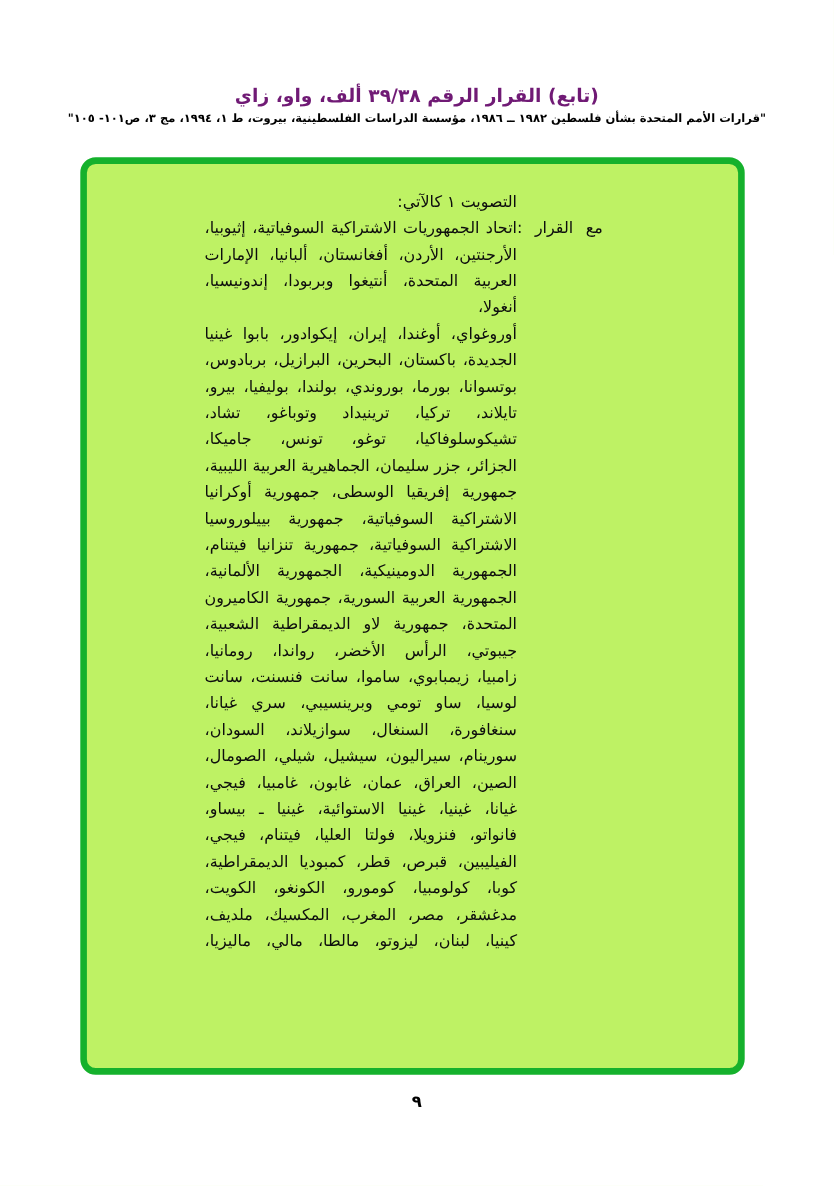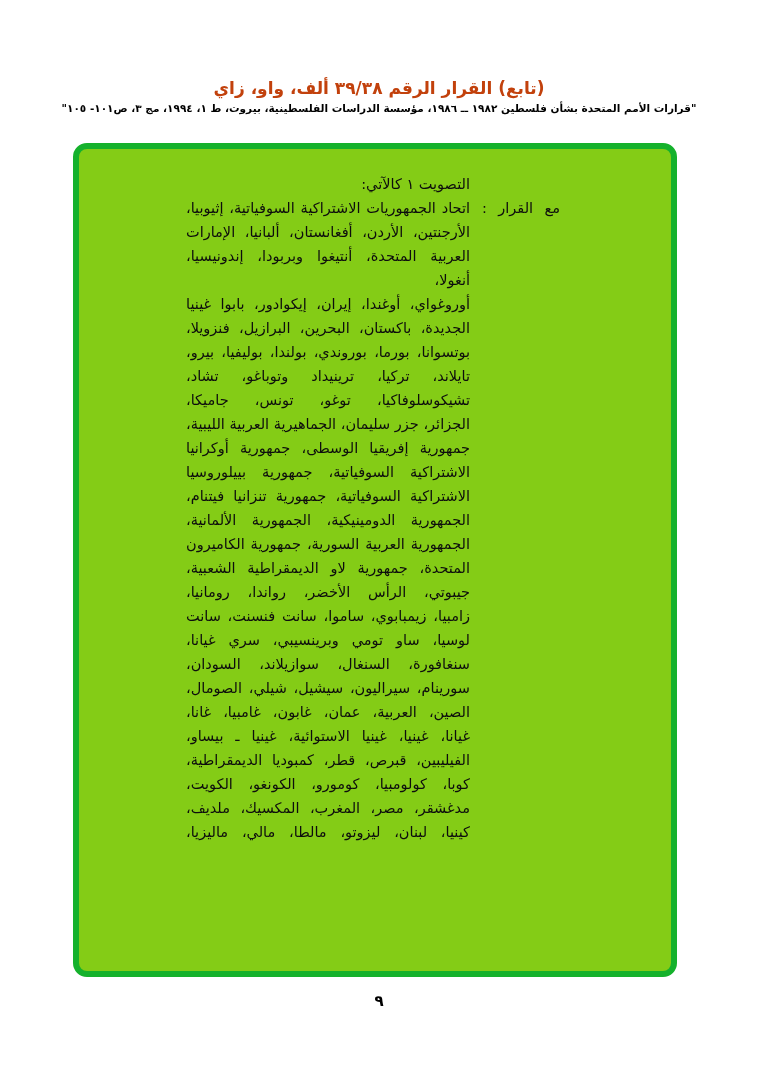--- a/index.html
+++ b/index.html
@@ -17,7 +17,7 @@
   .header-title{
     position:absolute;top:78px;left:0;right:0;
     text-align:center;
-    font-size:17px;font-weight:bold;color:#c2410c;
+    font-size:17px;font-weight:bold;color:#701a75;
     letter-spacing:0;
   }
   .header-source{

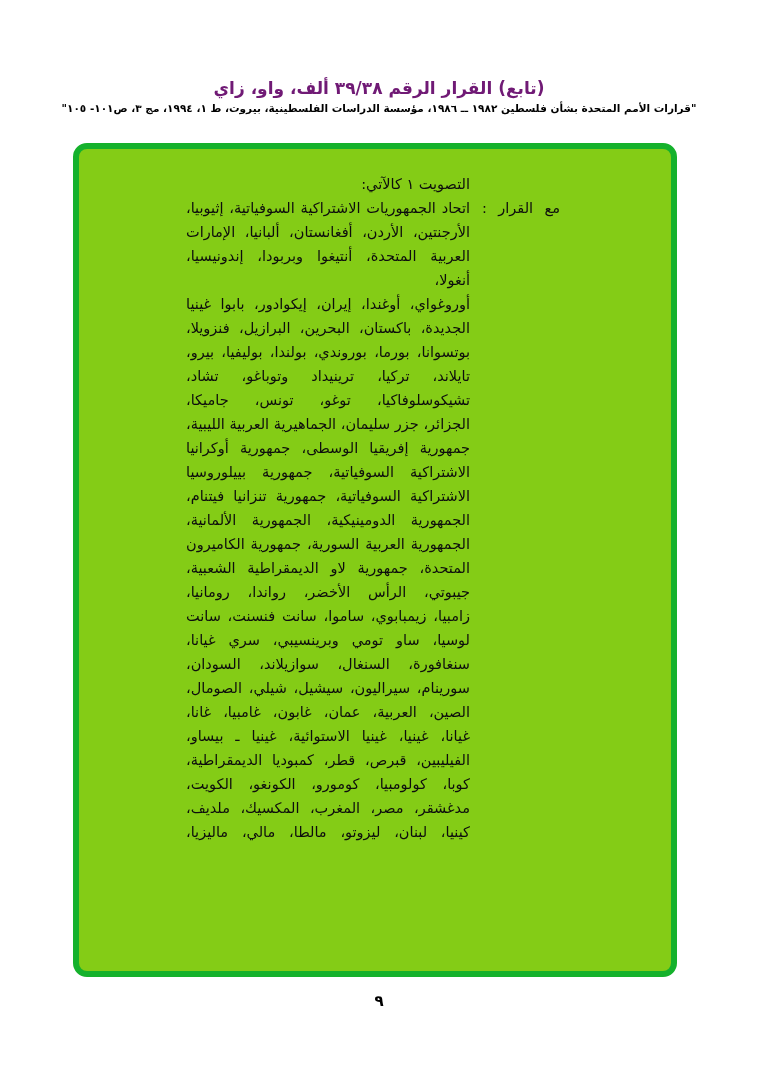--- a/index.html
+++ b/index.html
@@ -32,7 +32,7 @@
     box-sizing:border-box;
     border:6px solid #15b12c;
     border-radius:14px;
-    background:#84cc16;
+    background:#bef264;
   }
 
   .text-block{

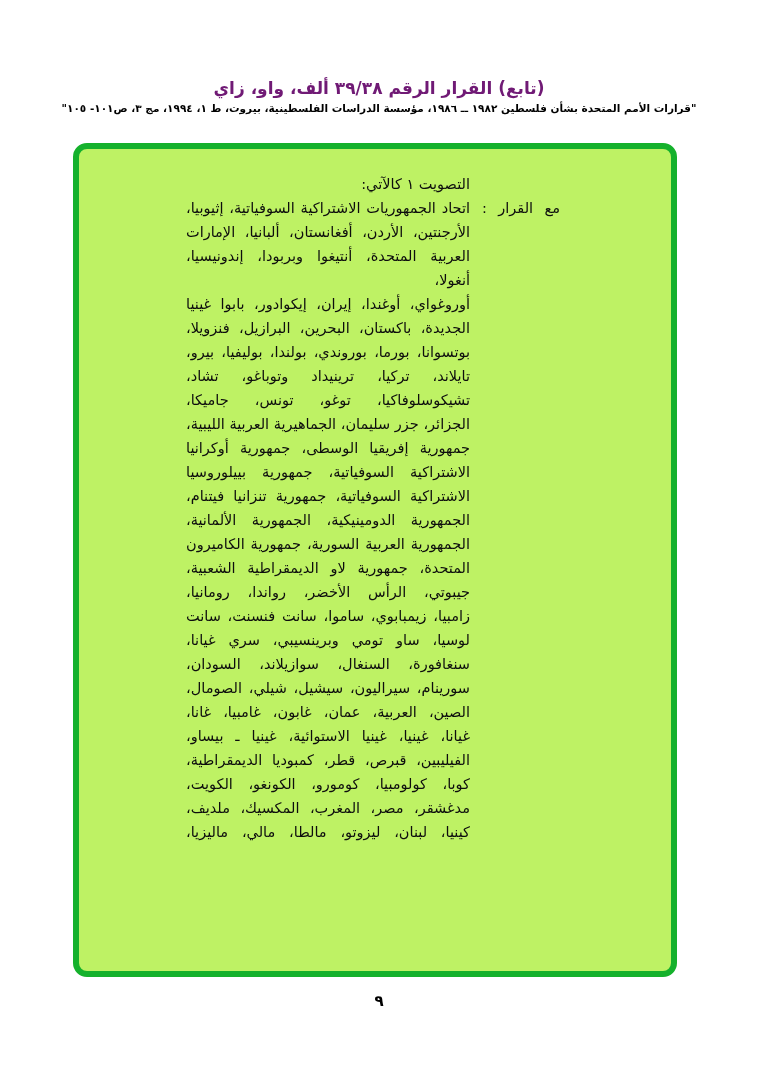--- a/index.html
+++ b/index.html
@@ -58,7 +58,7 @@
     text-align-last:justify;
   }
   .vote-label{
-    position:absolute;right:0;top:0;
+    position:absolute;right:12px;top:0;
     width:78px;
     display:inline-block;
     text-align:justify;

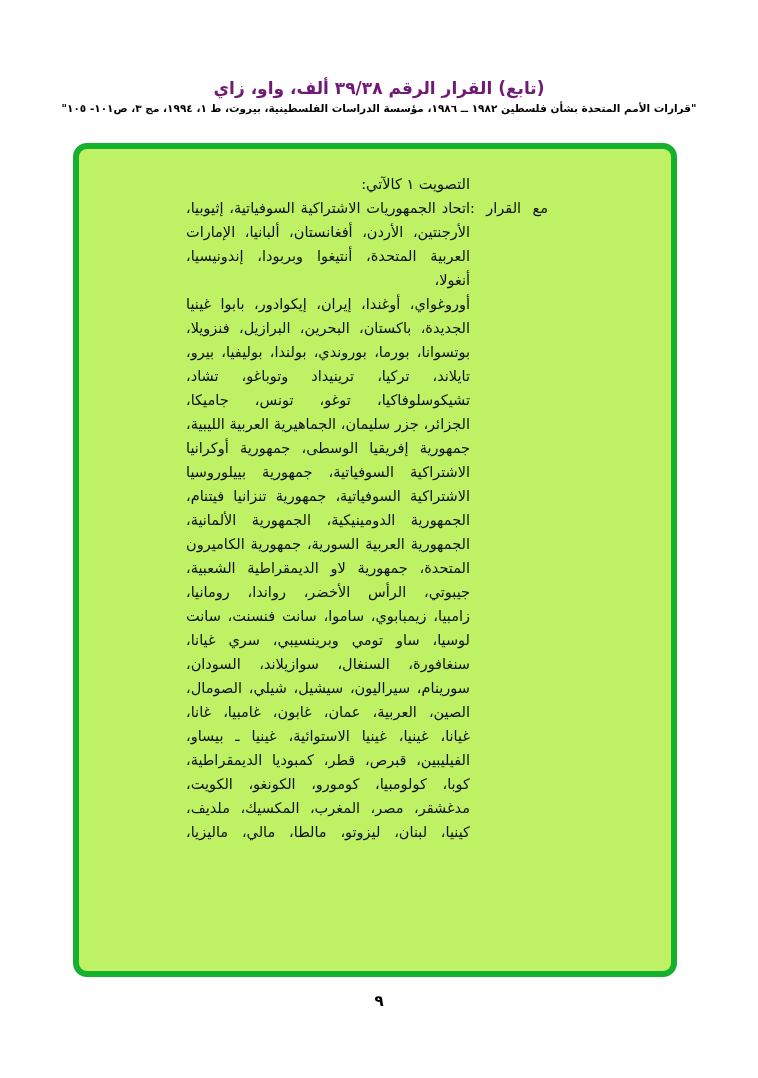--- a/index.html
+++ b/index.html
@@ -102,7 +102,7 @@
           <div class="line">الأرجنتين، الأردن، أفغانستان، ألبانيا، الإمارات</div>
           <div class="line">العربية المتحدة، أنتيغوا وبربودا، إندونيسيا، أنغولا،</div>
           <div class="line">أوروغواي، أوغندا، إيران، إيكوادور، بابوا غينيا</div>
-          <div class="line">الجديدة، باكستان، البحرين، البرازيل، فنزويلا،</div>
+          <div class="line">الجديدة، باكستان، البحرين، البرازيل، بربادوس،</div>
           <div class="line">بوتسوانا، بورما، بوروندي، بولندا، بوليفيا، بيرو،</div>
           <div class="line">تايلاند، تركيا، ترينيداد وتوباغو، تشاد،</div>
           <div class="line">تشيكوسلوفاكيا، توغو، تونس، جاميكا،</div>

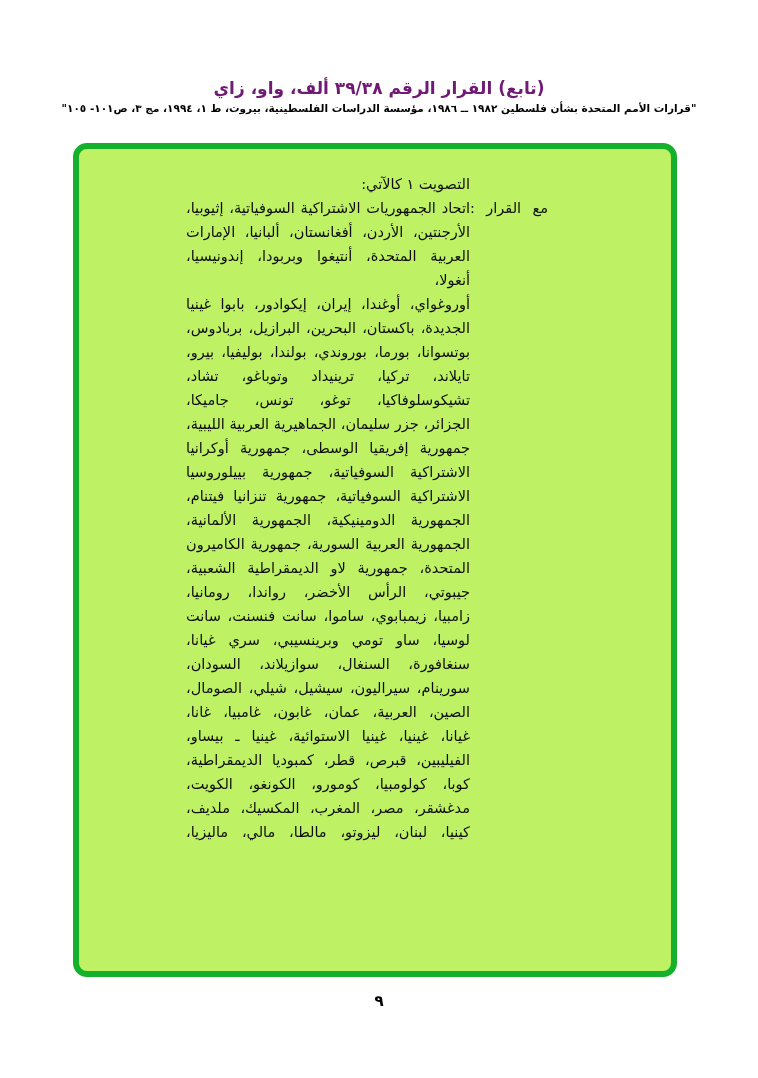--- a/index.html
+++ b/index.html
@@ -118,7 +118,7 @@
           <div class="line">لوسيا، ساو تومي وبرينسيبي، سري غيانا،</div>
           <div class="line">سنغافورة، السنغال، سوازيلاند، السودان،</div>
           <div class="line">سورينام، سيراليون، سيشيل، شيلي، الصومال،</div>
-          <div class="line">الصين، العربية، عمان، غابون، غامبيا، غانا،</div>
+          <div class="line">الصين، العراق، عمان، غابون، غامبيا، فيجي،</div>
           <div class="line">غيانا، غينيا، غينيا الاستوائية، غينيا ـ بيساو،</div>
           <div class="line">الفيليبين، قبرص، قطر، كمبوديا الديمقراطية،</div>
           <div class="line">كوبا، كولومبيا، كومورو، الكونغو، الكويت،</div>

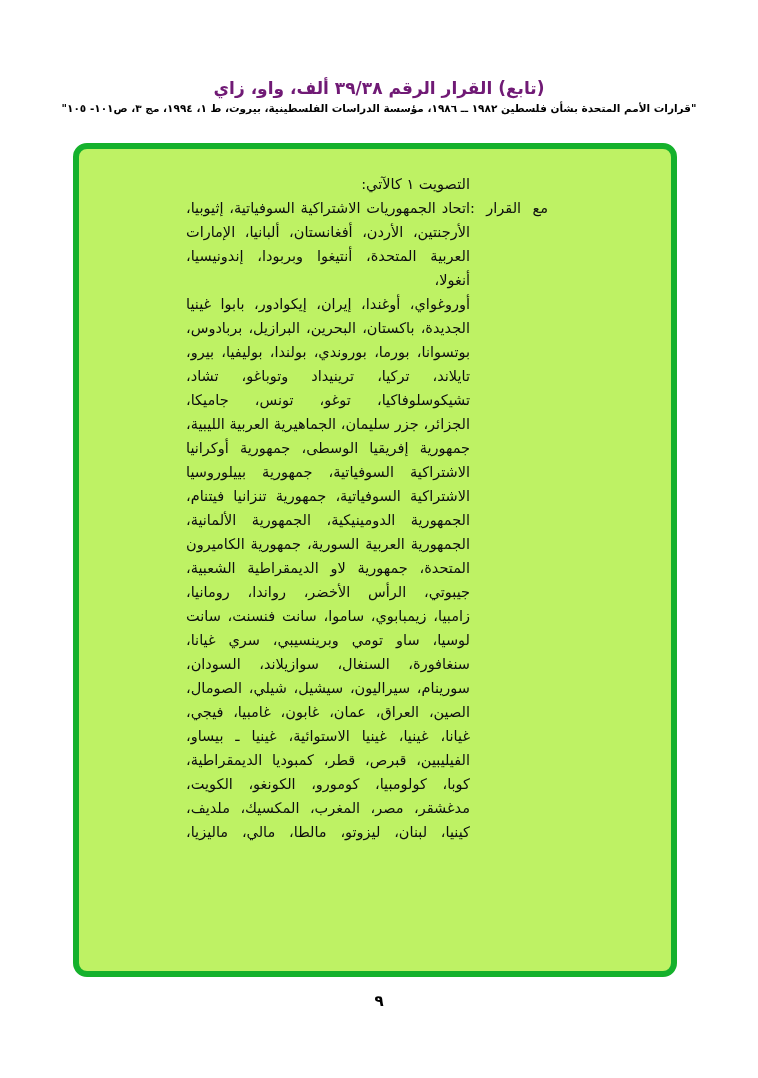--- a/index.html
+++ b/index.html
@@ -120,6 +120,7 @@
           <div class="line">سورينام، سيراليون، سيشيل، شيلي، الصومال،</div>
           <div class="line">الصين، العراق، عمان، غابون، غامبيا، فيجي،</div>
           <div class="line">غيانا، غينيا، غينيا الاستوائية، غينيا ـ بيساو،</div>
+          <div class="line">فانواتو، فنزويلا، فولتا العليا، فيتنام، فيجي،</div>
           <div class="line">الفيليبين، قبرص، قطر، كمبوديا الديمقراطية،</div>
           <div class="line">كوبا، كولومبيا، كومورو، الكونغو، الكويت،</div>
           <div class="line">مدغشقر، مصر، المغرب، المكسيك، ملديف،</div>

